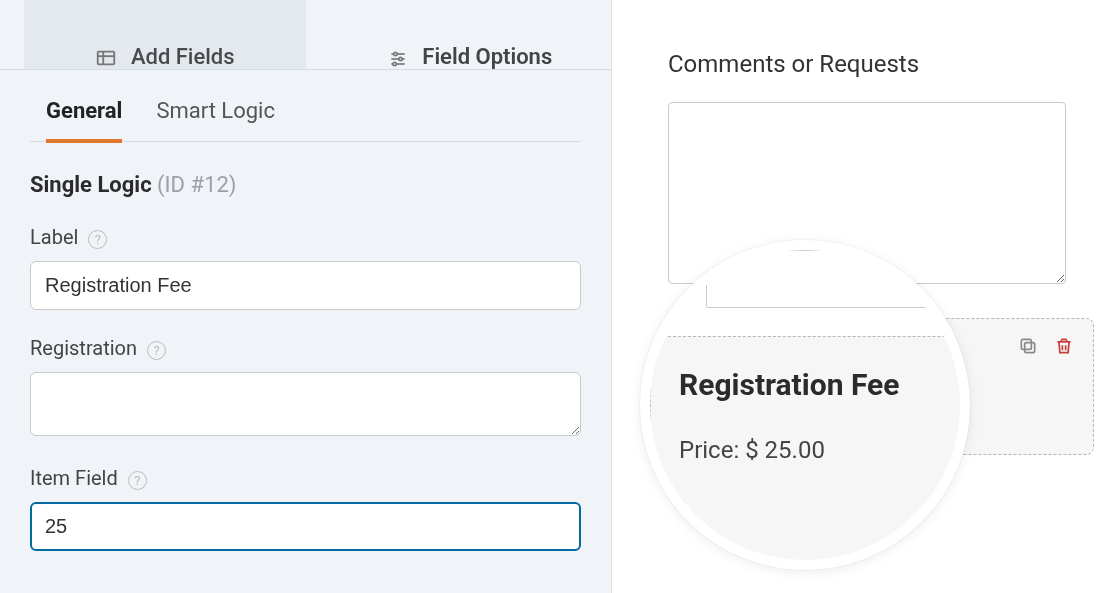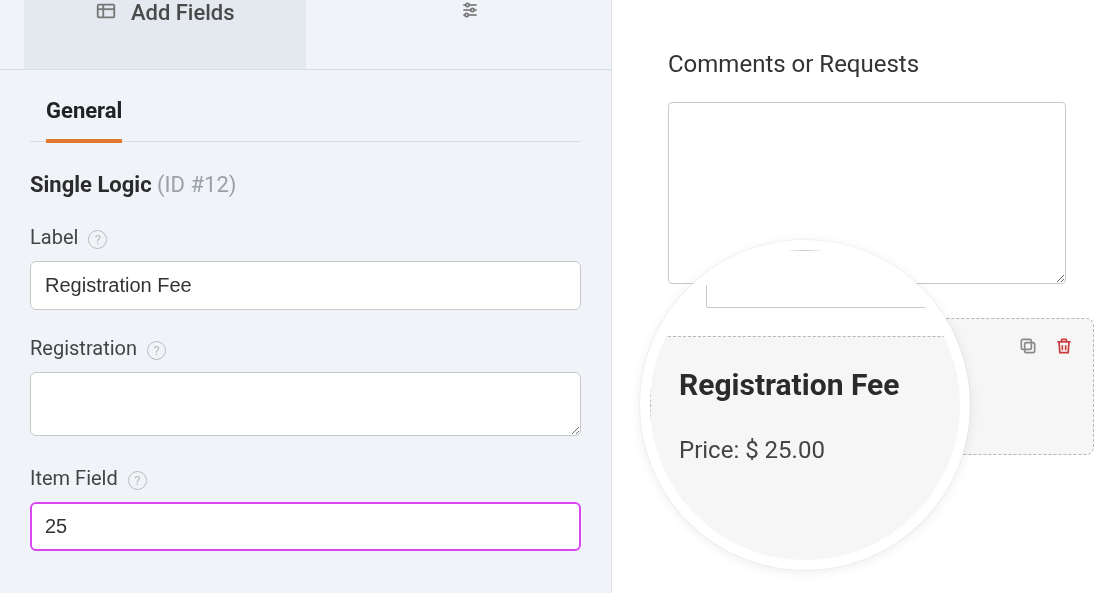--- a/index.html
+++ b/index.html
@@ -28,7 +28,7 @@
     .top-tab {
       flex: 1;
       display: flex;
-      align-items: flex-start;
+      align-items: flex-end;
       justify-content: center;
       gap: 14px;
       font-size: 22px;

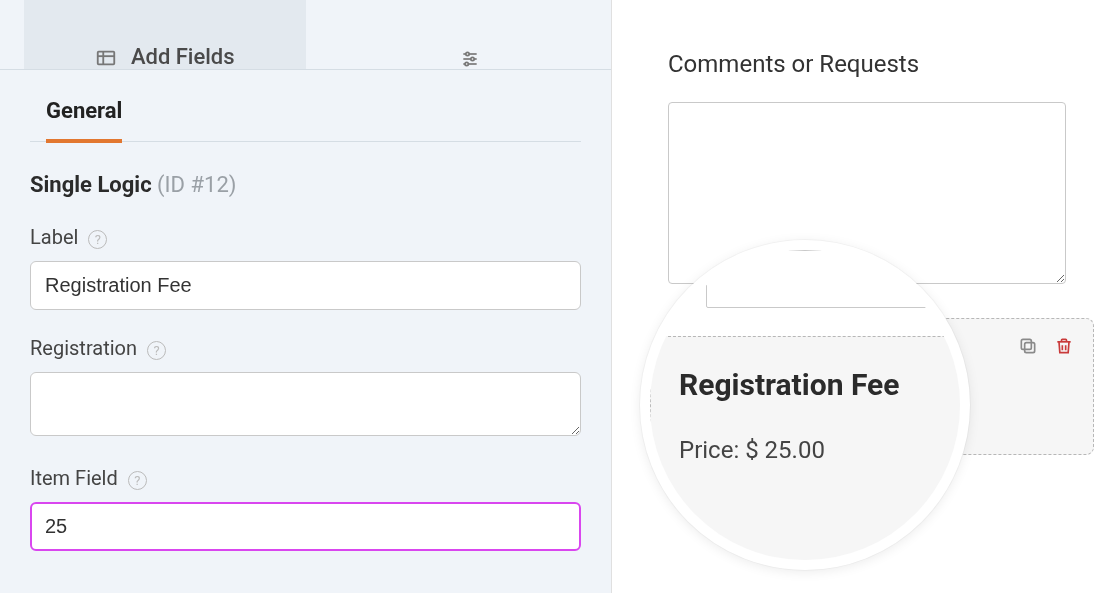--- a/index.html
+++ b/index.html
@@ -269,6 +269,7 @@
           <circle cx="8" cy="18" r="2" fill="#fff"></circle>
         </svg>
       </span>
+      <span>Field Options</span>
     </div>
   </div>
 

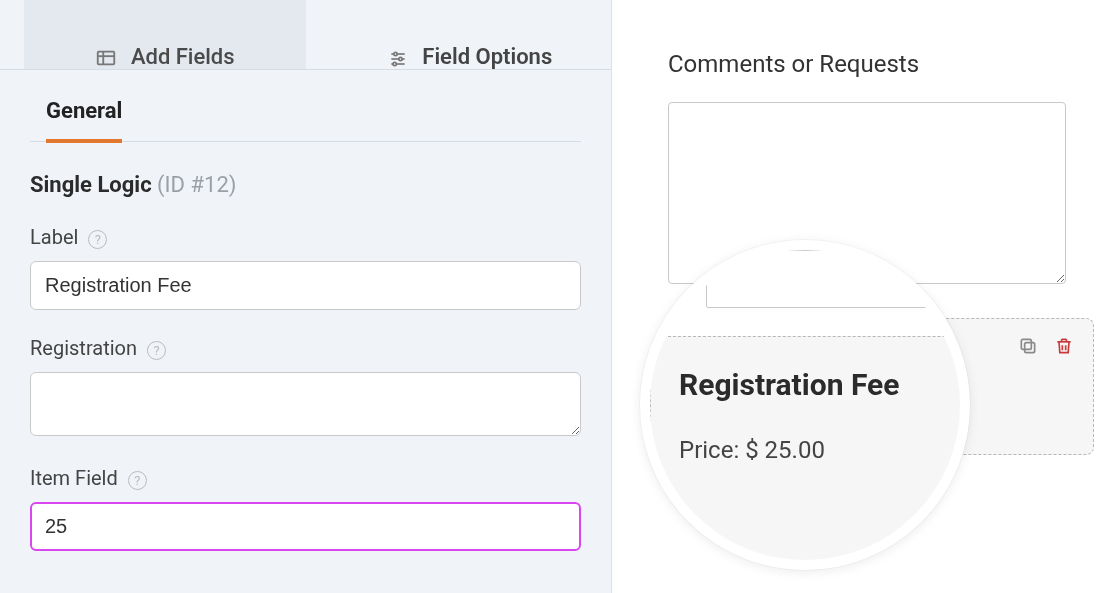--- a/index.html
+++ b/index.html
@@ -275,6 +275,7 @@
 
   <div class="sub-tabs">
     <div class="sub-tab active">General</div>
+    <div class="sub-tab">Smart Logic</div>
   </div>
 
   <div class="panel-body">

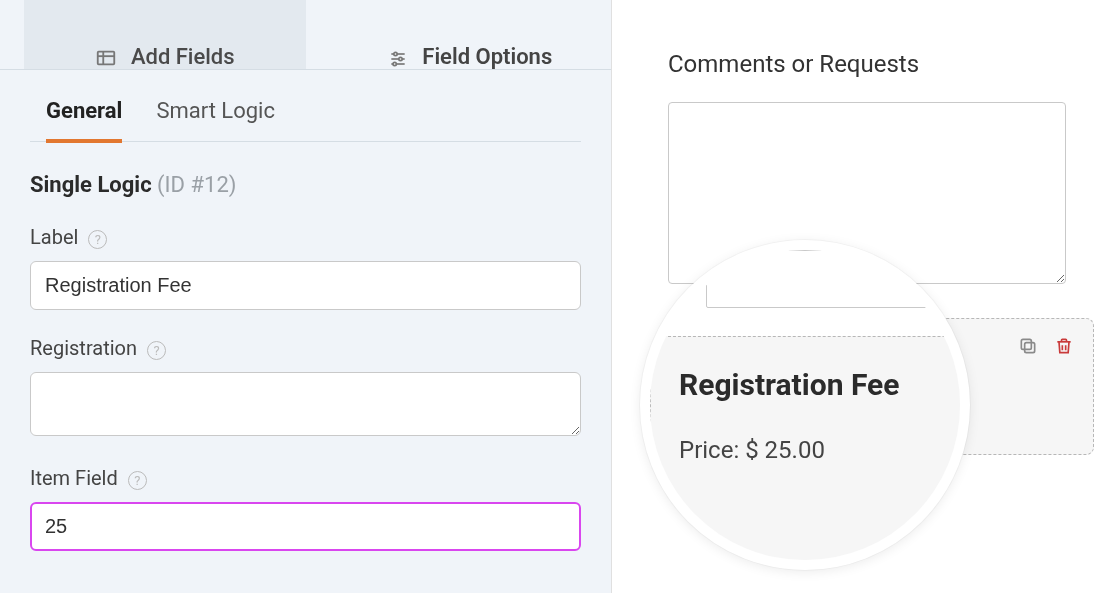--- a/index.html
+++ b/index.html
@@ -118,7 +118,7 @@
       outline: none;
     }
     .input-text.focused {
-      border: 2px solid #d946ef;
+      border: 2px solid #0369a1;
       padding: 11px 13px;
     }
     .textarea {

